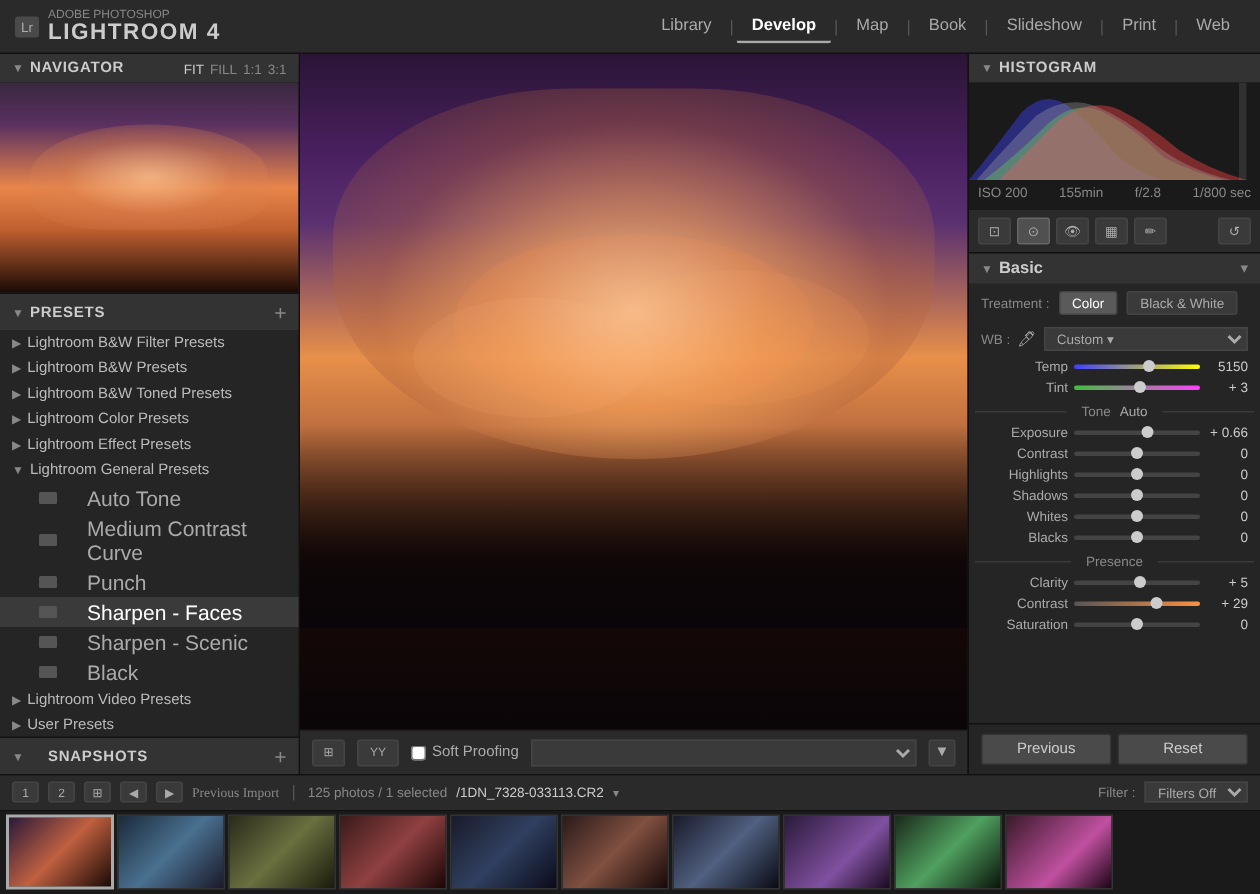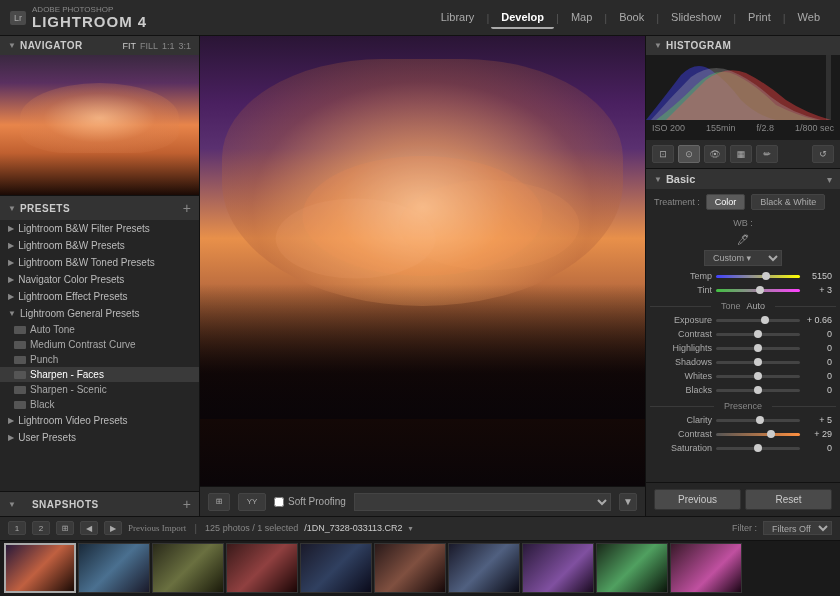--- a/index.html
+++ b/index.html
@@ -434,7 +434,6 @@
       align-items: center;
       padding: 3px 8px;
       gap: 4px;
-      flex-direction: column;
     }
     #wb-label { font-size: 9px; color: #888; }
     #wb-eyedropper {

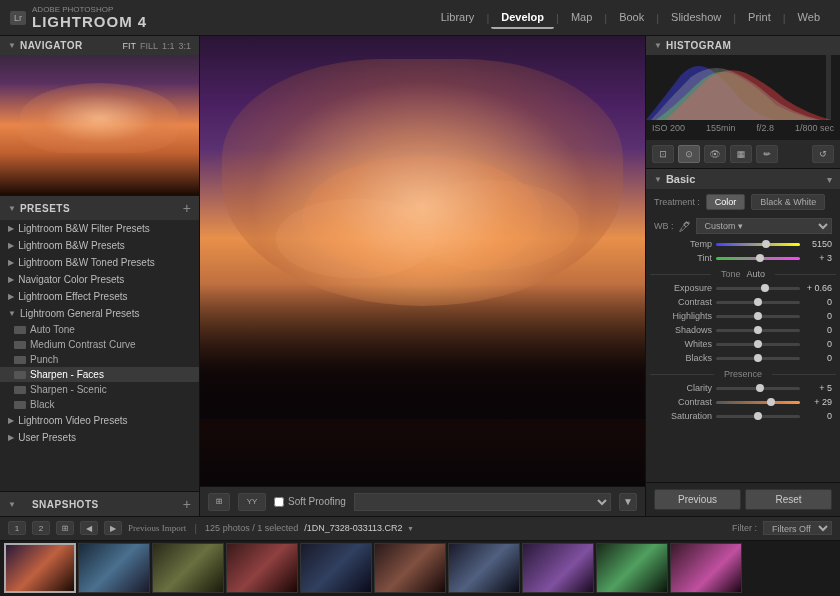--- a/index.html
+++ b/index.html
@@ -703,7 +703,7 @@
       <div class="preset-group">
         <div class="preset-group-header">
           <span class="arrow">▶</span>
-          <span>Navigator Color Presets</span>
+          <span>Lightroom Color Presets</span>
         </div>
       </div>
       <div class="preset-group">

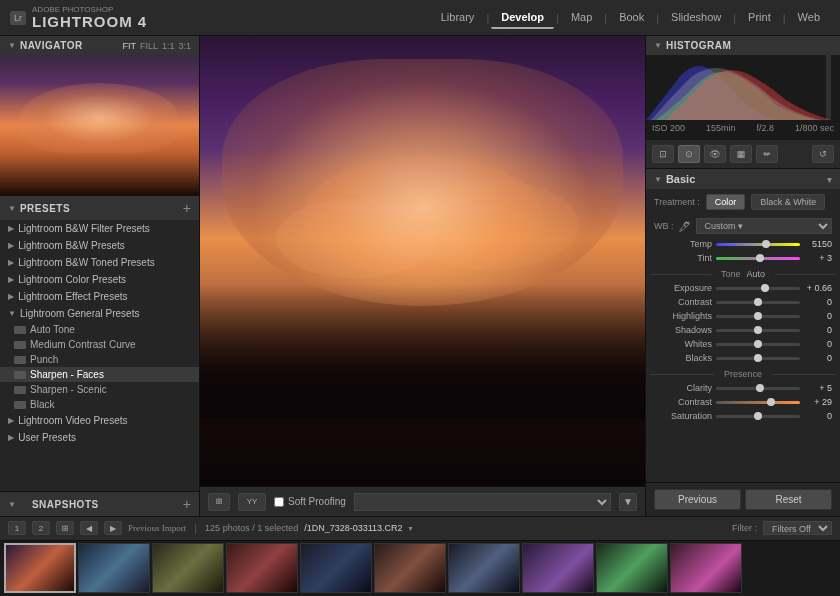--- a/index.html
+++ b/index.html
@@ -170,13 +170,13 @@
     }
     .preset-group-header .arrow { font-size: 8px; color: #888; }
     .preset-item {
-      padding: 2px 8px 2px 14px;
-      font-size: 10px;
-      color: #aaa;
-      cursor: pointer;
-      display: flex;
-      align-items: center;
-      gap: 4px;
+      padding: 2px 8px 2px 26px;
+      font-size: 14px;
+      color: #aaa;
+      cursor: pointer;
+      display: flex;
+      align-items: center;
+      gap: 20px;
     }
     .preset-item.active { background: #3a3a3a; color: #fff; }
     .preset-icon {

